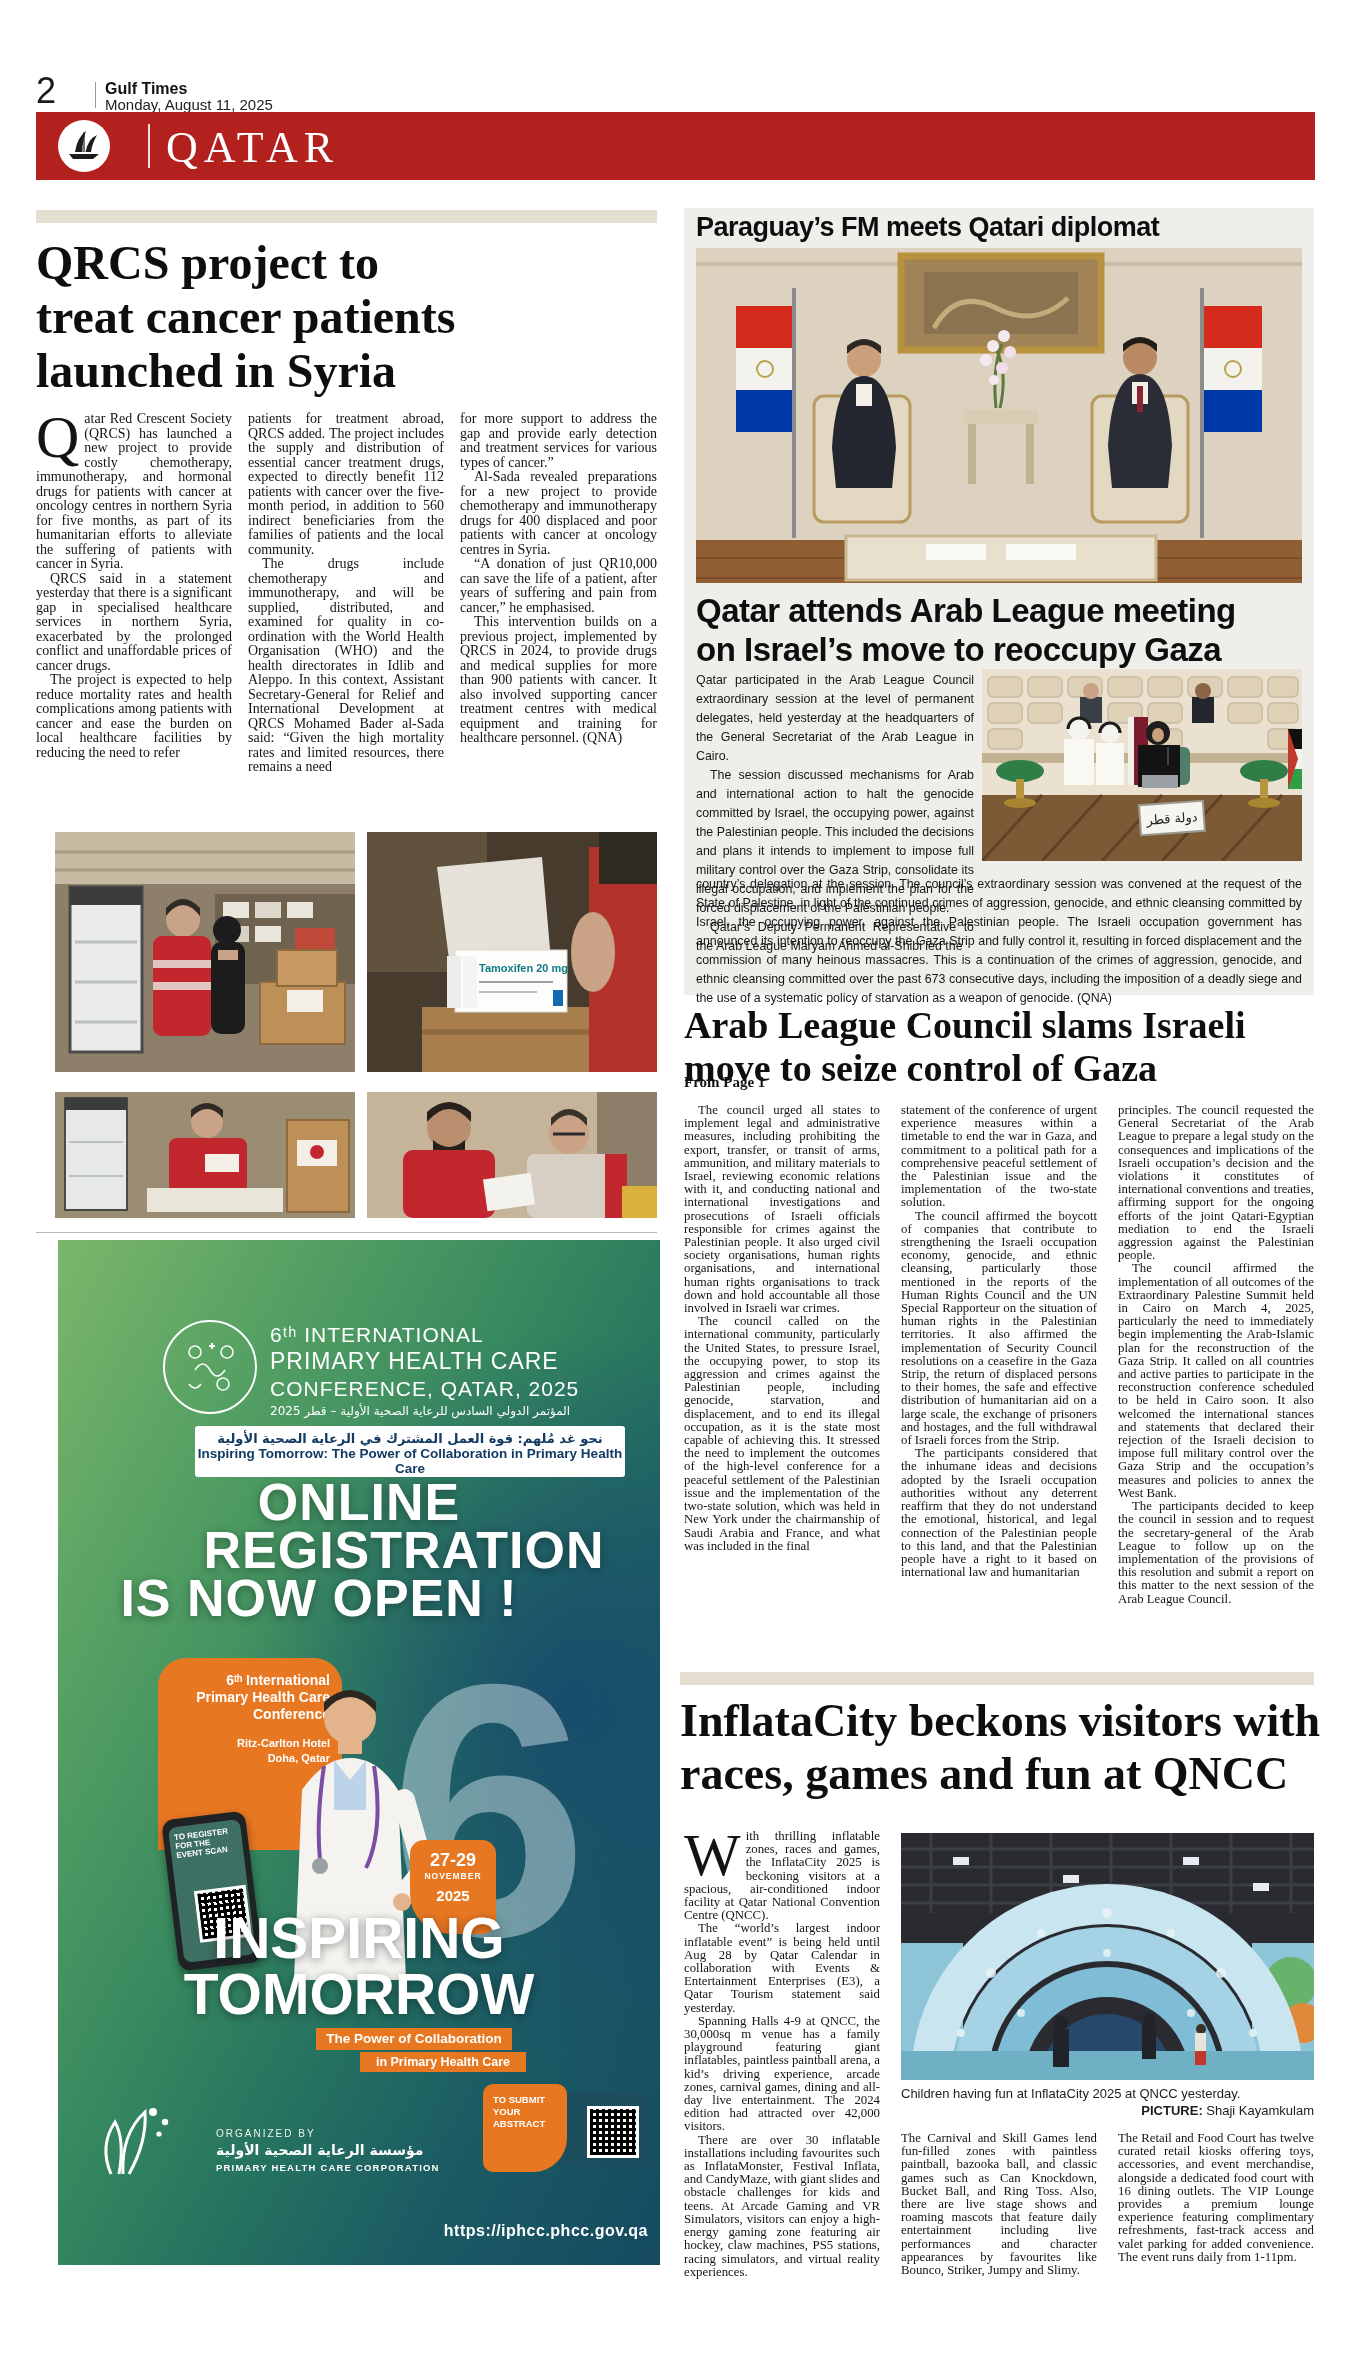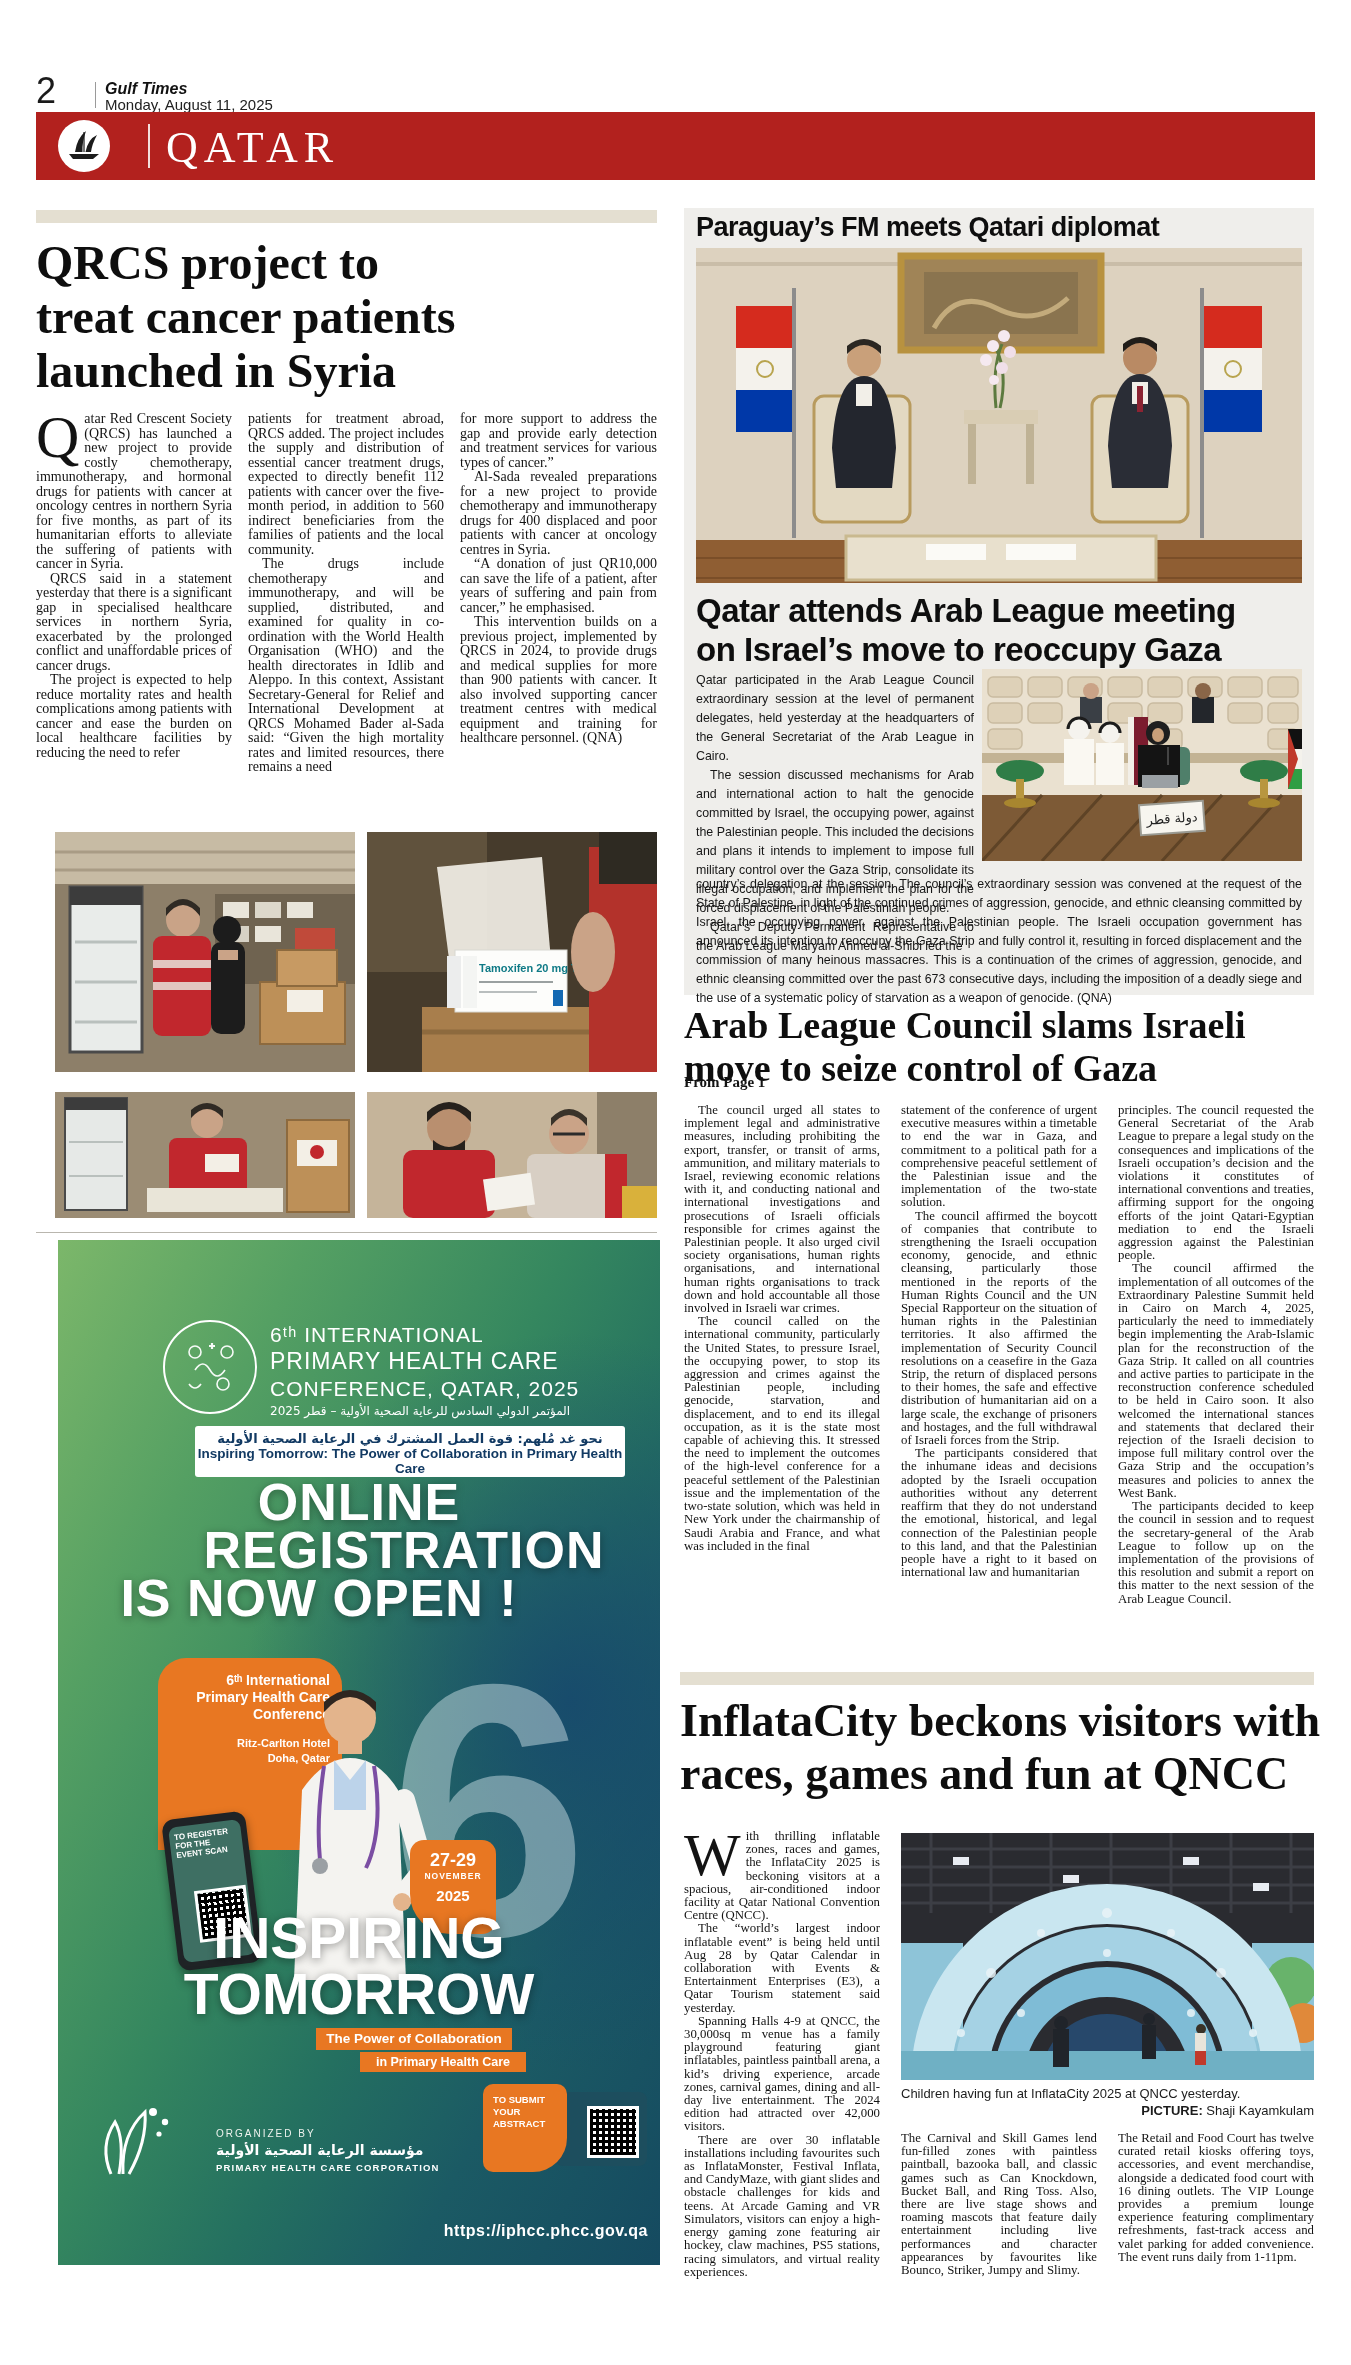--- a/index.html
+++ b/index.html
@@ -76,7 +76,7 @@
 
   <div class="b folio" style="left:36px;top:70px;">2</div>
   <div class="b mast-vr" style="left:95px;top:82px;height:26px;"></div>
-  <div class="b mast-paper" style="left:105px;top:80px;font-style:italic;">Gulf Times</div>
+  <div class="b mast-paper" style="left:105px;top:80px;">Gulf Times</div>
   <div class="b mast-date" style="left:105px;top:96px;">Monday, August 11, 2025</div>
 
   <div class="b banner" style="left:36px;top:112px;width:1279px;height:68px;">

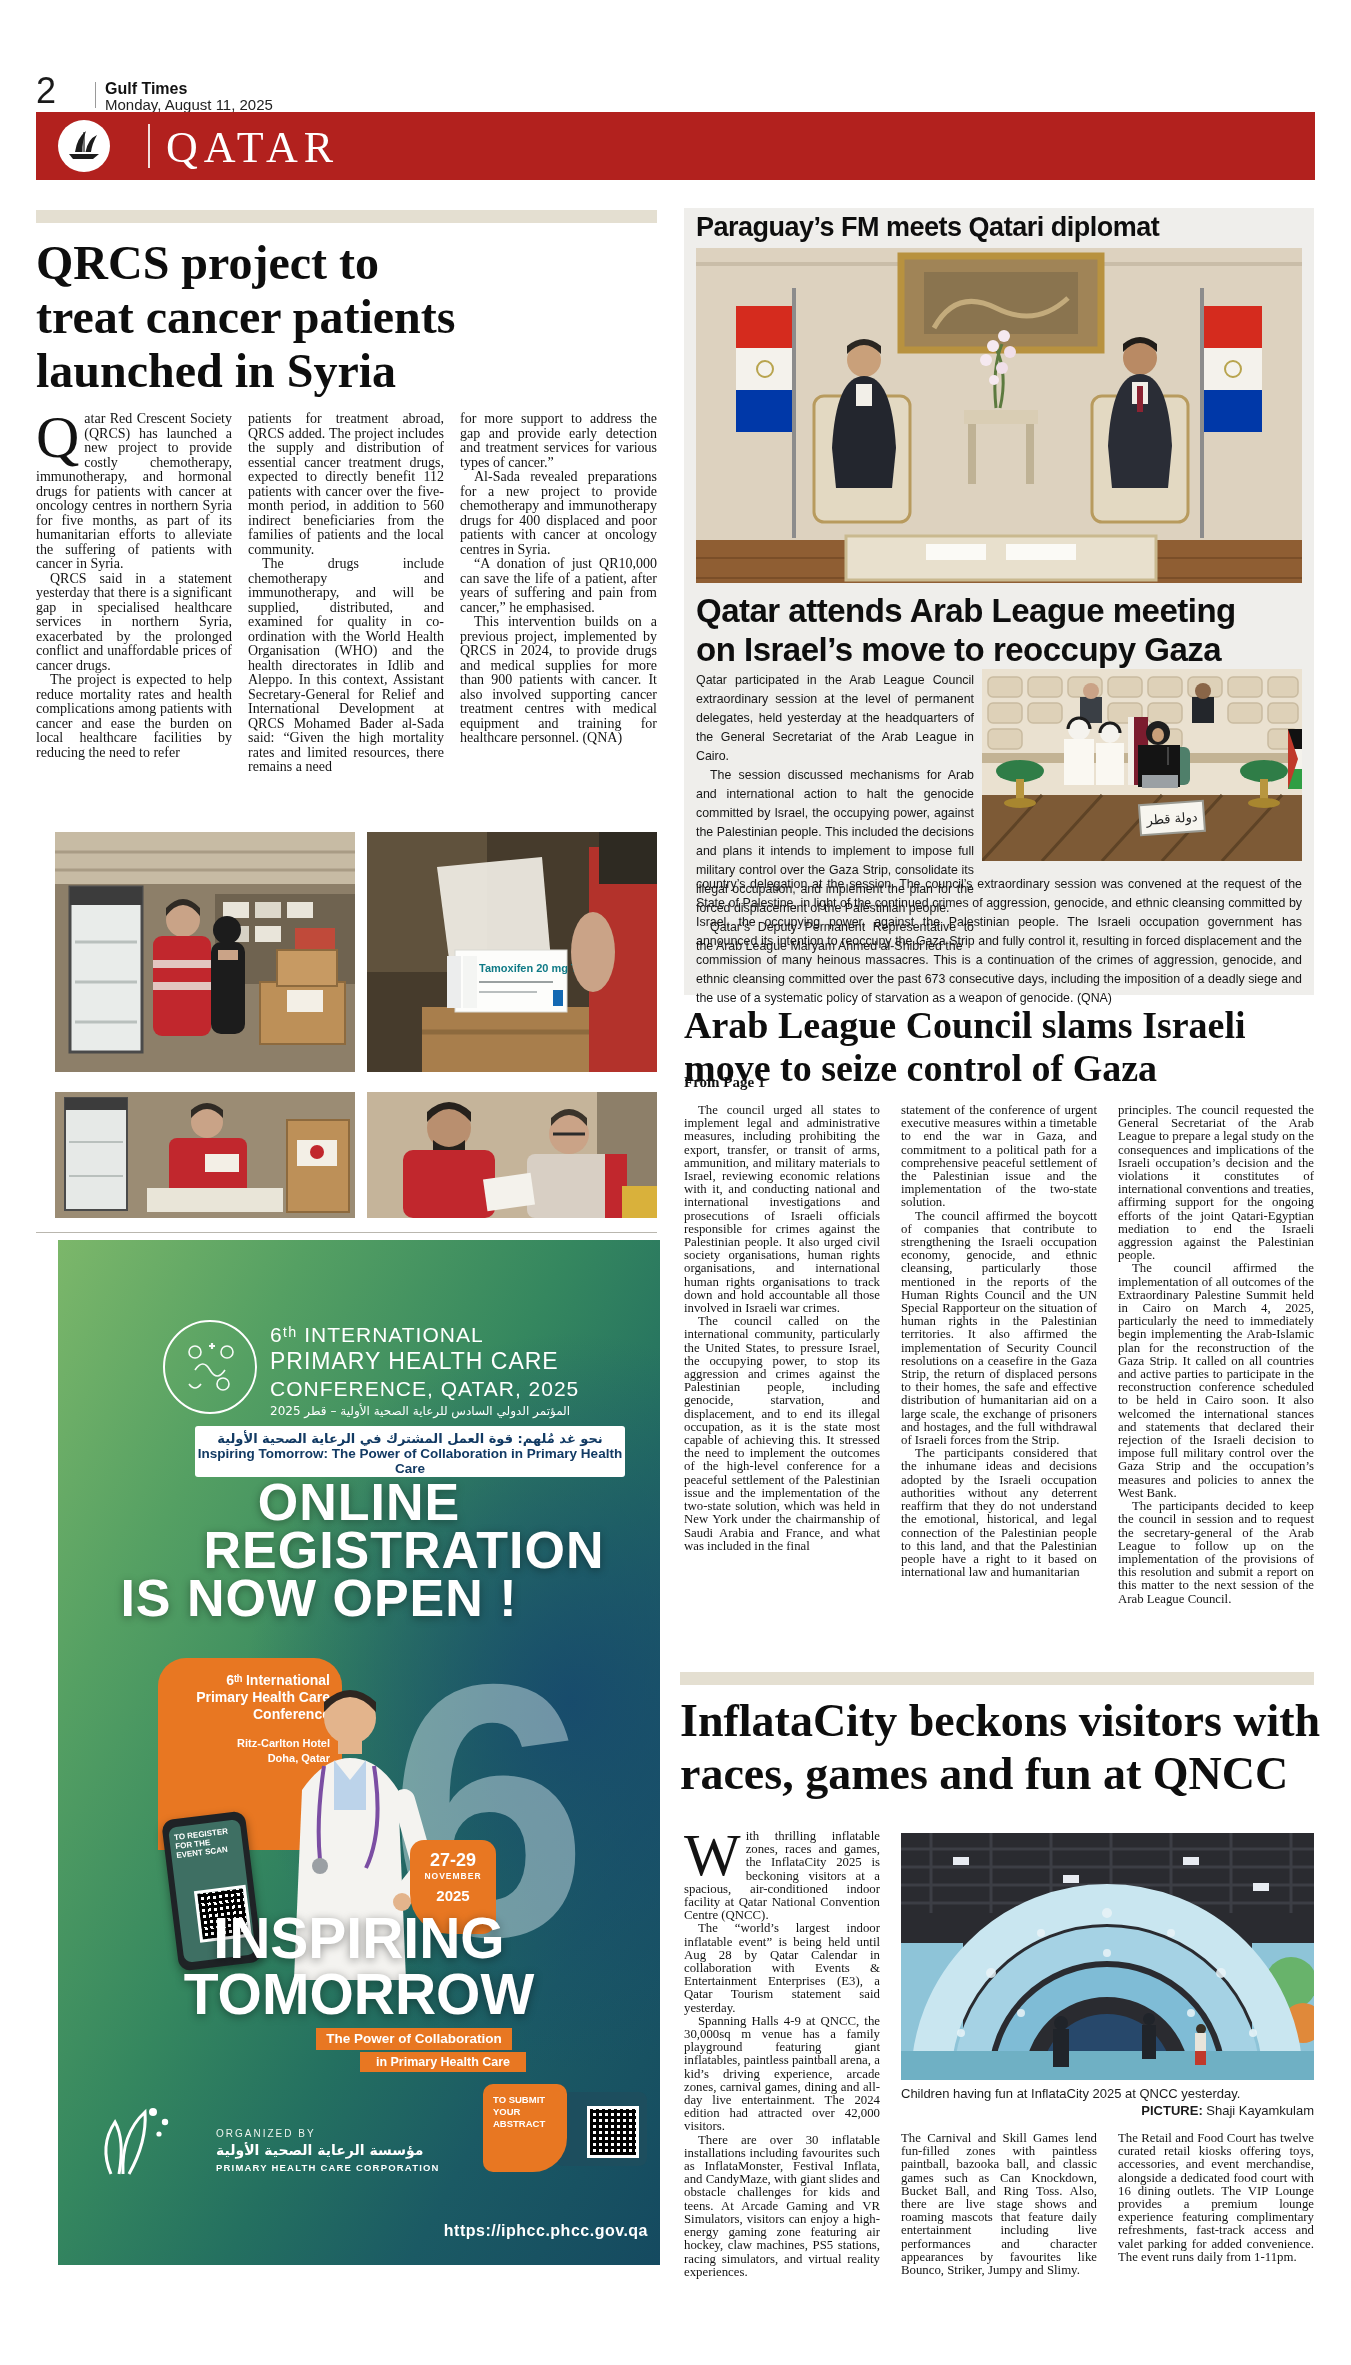--- a/index.html
+++ b/index.html
@@ -446,7 +446,7 @@
       <p>The council called on the international community, particularly the United States, to pressure Israel, the occupying power, to stop its aggression and crimes against the Palestinian people, including genocide, starvation, and displacement, and to end its illegal occupation, as it is the state most capable of achieving this. It stressed the need to implement the outcomes of the high-level conference for a peaceful settlement of the Palestinian issue and the implementation of the two-state solution, which was held in New York under the chairmanship of Saudi Arabia and France, and what was included in the final</p>
     </div>
   <div class="b serif-col-sm cont" style="left:901px;top:1104px;width:196px;height:566px;">
-      <p>statement of the conference of urgent executive measures within a timetable to end the war in Gaza, and commitment to a political path for a comprehensive peaceful settlement of the Palestinian issue and the implementation of the two-state solution.</p>
+      <p>statement of the conference of urgent experience measures within a timetable to end the war in Gaza, and commitment to a political path for a comprehensive peaceful settlement of the Palestinian issue and the implementation of the two-state solution.</p>
       <p>The council affirmed the boycott of companies that contribute to strengthening the Israeli occupation economy, genocide, and ethnic cleansing, particularly those mentioned in the reports of the Human Rights Council and the UN Special Rapporteur on the situation of human rights in the Palestinian territories. It also affirmed the implementation of Security Council resolutions on a ceasefire in the Gaza Strip, the return of displaced persons to their homes, the safe and effective distribution of humanitarian aid on a large scale, the exchange of prisoners and hostages, and the full withdrawal of Israeli forces from the Strip.</p>
       <p>The participants considered that the inhumane ideas and decisions adopted by the Israeli occupation authorities without any deterrent reaffirm that they do not understand the emotional, historical, and legal connection of the Palestinian people to this land, and that the Palestinian people have a right to it based on international law and humanitarian</p>
     </div>

